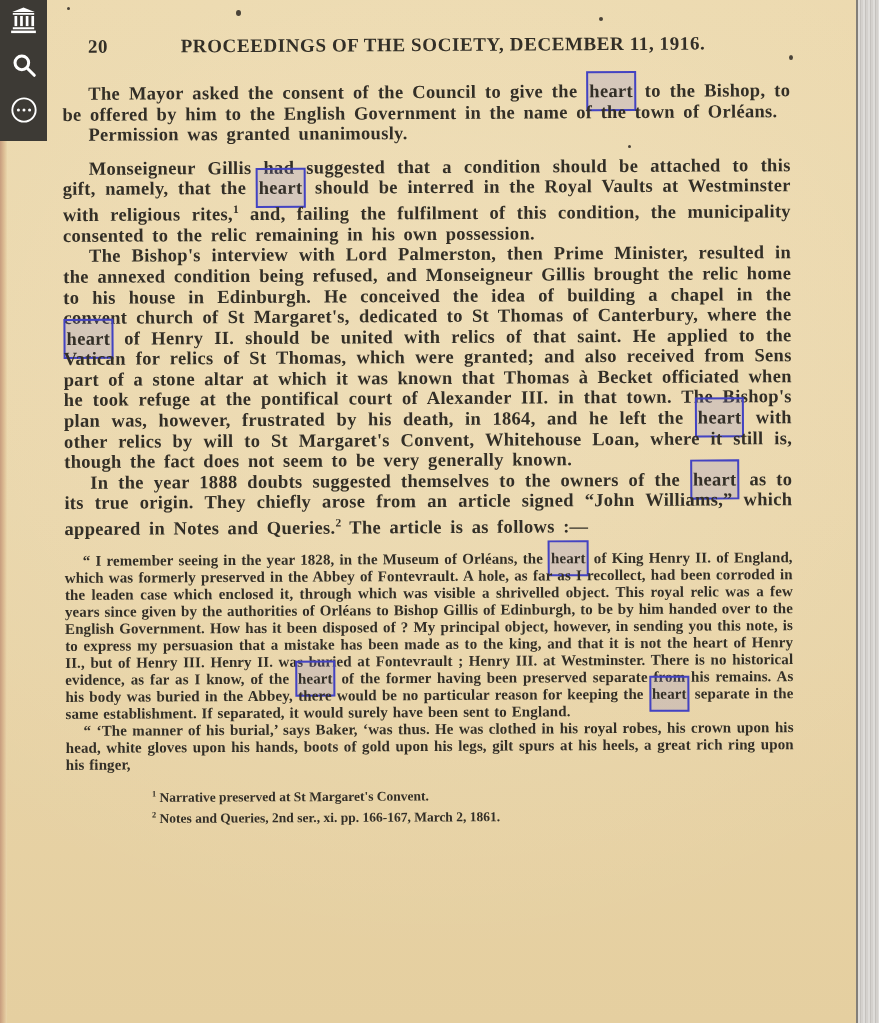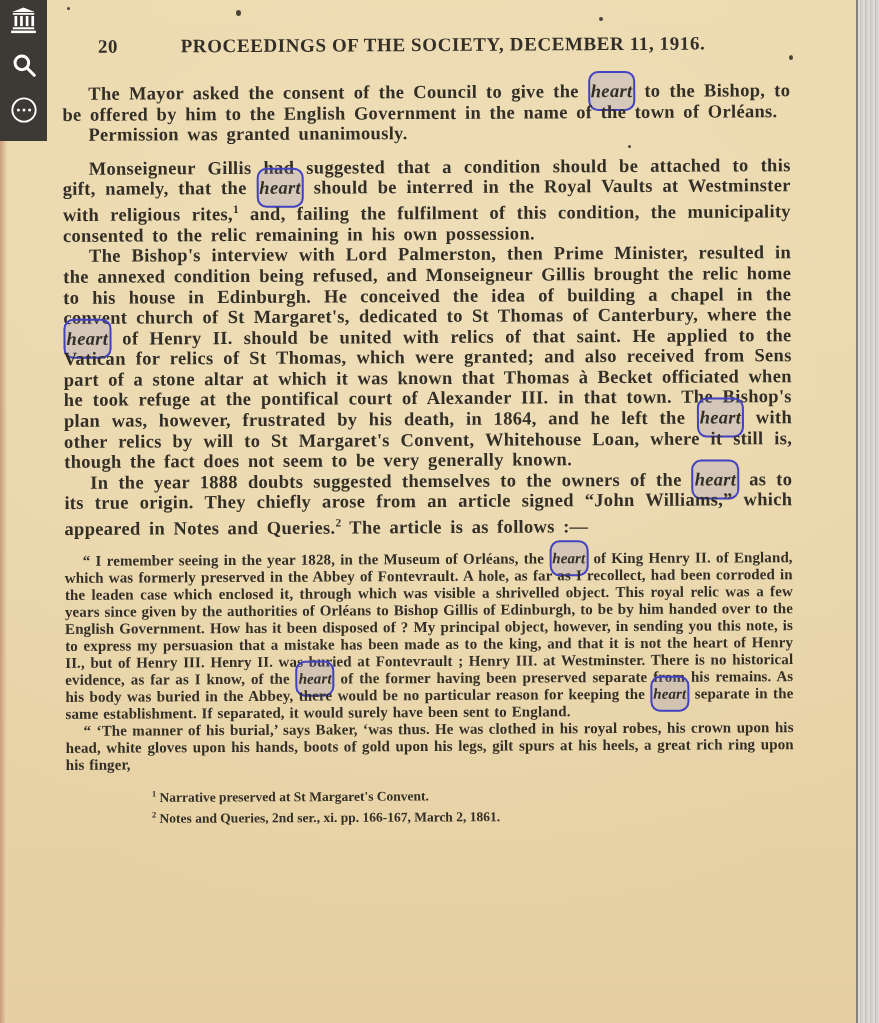--- a/index.html
+++ b/index.html
@@ -27,7 +27,7 @@
   .text-column{position:absolute;left:64px;top:34px;width:728px;color:#332f27;
     transform:rotate(-0.3deg);font-weight:bold;}
   .page-header{position:relative;height:24px;margin-bottom:24px;font-size:19px;letter-spacing:0.6px;}
-  .page-number{position:absolute;left:36px;top:0;}
+  .page-number{position:absolute;left:26px;top:0;}
   .running-title{display:block;text-align:center;padding-left:34px;}
   .para{margin:0;text-align:justify;font-size:18.5px;line-height:20.6px;
     word-spacing:3.5px;letter-spacing:0.3px;}

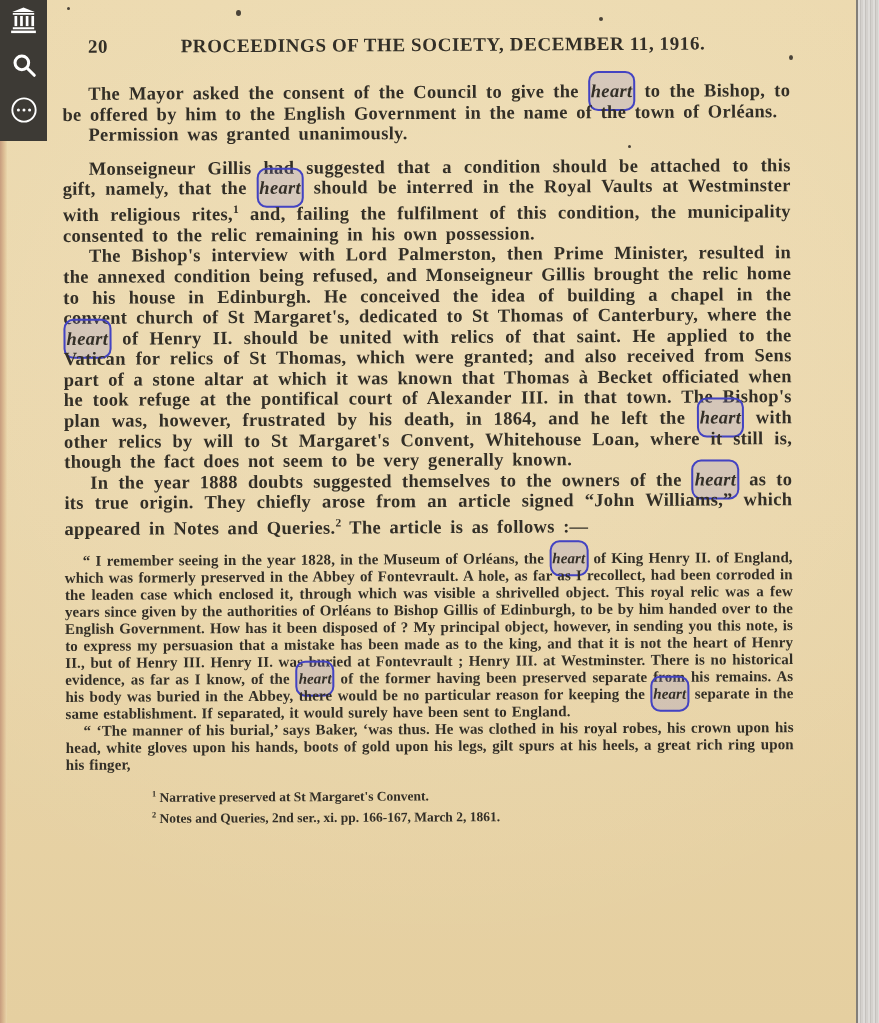--- a/index.html
+++ b/index.html
@@ -37,7 +37,7 @@
   .para.quote.indent{text-indent:18px;}
   .footnotes{margin-top:12px;padding-left:86px;font-size:13.5px;line-height:17.5px;}
   .footnotes p{margin:0;}
-  .hl{border:2px solid #4343c2;background:rgba(122,122,215,0.20);padding:8px 1px;border-radius:10px;font-style:italic;}
+  .hl{border:2px solid #4343c2;background:rgba(122,122,215,0.20);padding:8px 1px;border-radius:0;}
   .it{}
   .sup{font-size:62%;vertical-align:super;letter-spacing:0;}
   .speck{position:absolute;background:#4a4338;border-radius:50%;}

